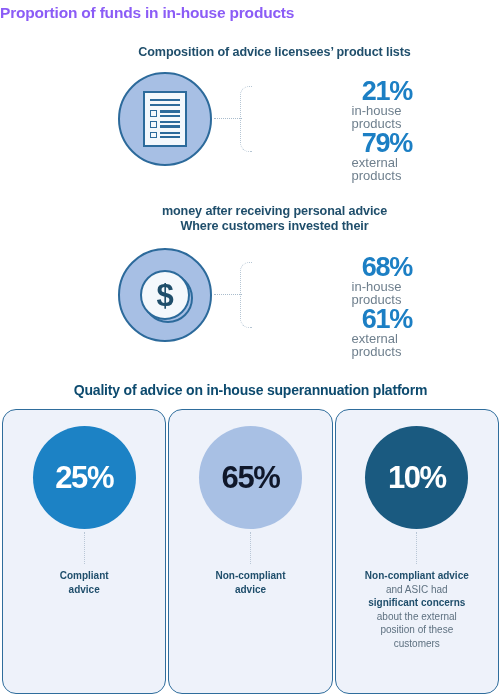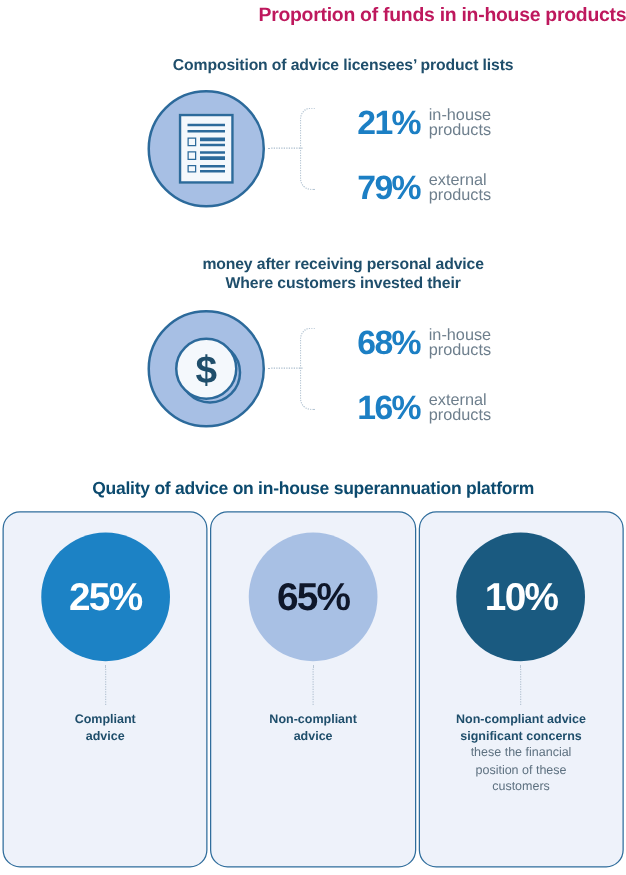--- a/index.html
+++ b/index.html
@@ -21,10 +21,10 @@
     position: absolute;
     left: 0; right: 0;
     top: 4px;
-    text-align: right;
+    text-align: left;
     font-size: 15.5px;
     font-weight: bold;
-    color: #be185d;
+    color: #8b5cf6;
     letter-spacing: -0.2px;
   }
   .sub-title {

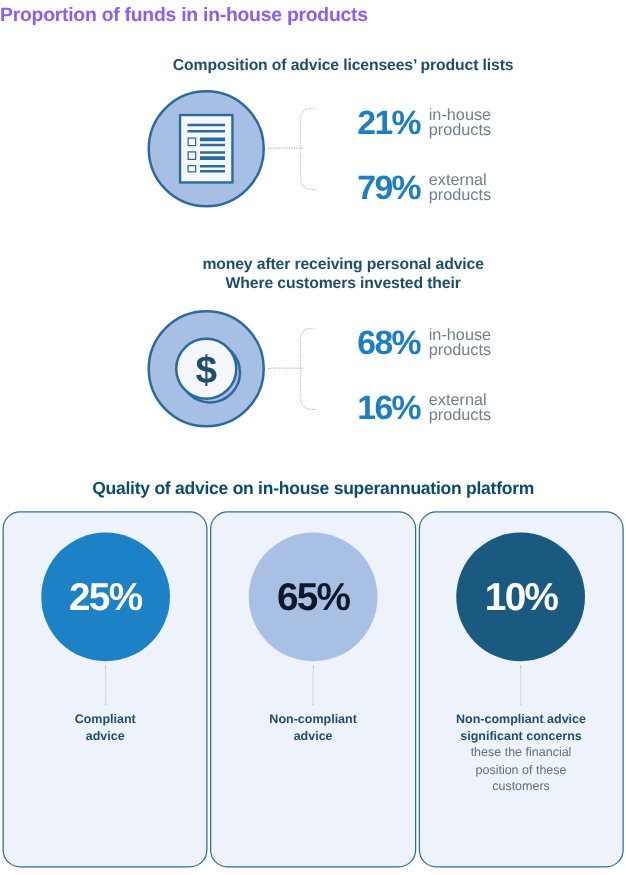--- a/index.html
+++ b/index.html
@@ -178,6 +178,7 @@
     display: flex;
     align-items: center;
     height: 40px;
+    flex-direction: column;
   }
   .pct-row + .pct-row { margin-top: 12px; }
   .pct-value {

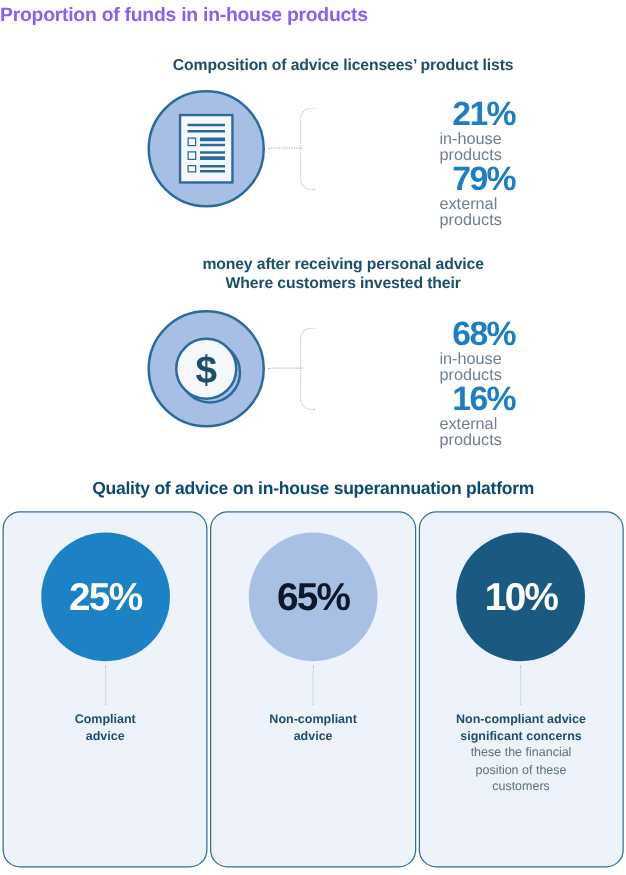--- a/index.html
+++ b/index.html
@@ -333,7 +333,7 @@
       </div>
     </div>
     <div class="pct-row">
-      <div class="pct-value">16%</div>
+      <div class="pct-value">61%</div>
       <div class="pct-label">
         <span class="caption-line">external</span>
         <span class="caption-line">products</span>

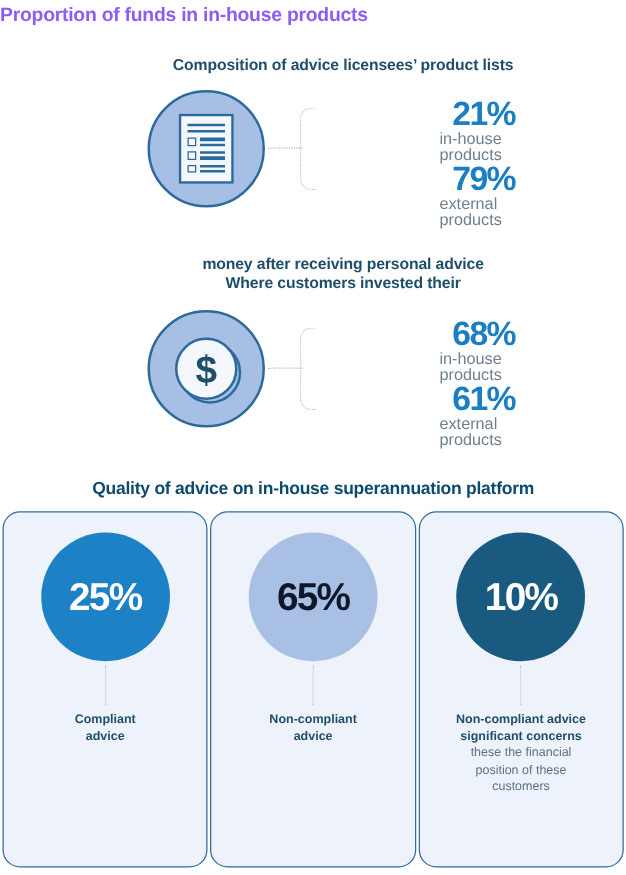--- a/index.html
+++ b/index.html
@@ -372,6 +372,7 @@
     <div class="card-caption">
       <b class="caption-line">Non-compliant advice</b>
 
+      <span class="caption-line">and ASIC had</span>
       <b class="caption-line">significant concerns</b>
       <span class="caption-line">these the financial</span>
       <span class="caption-line">position of these</span>

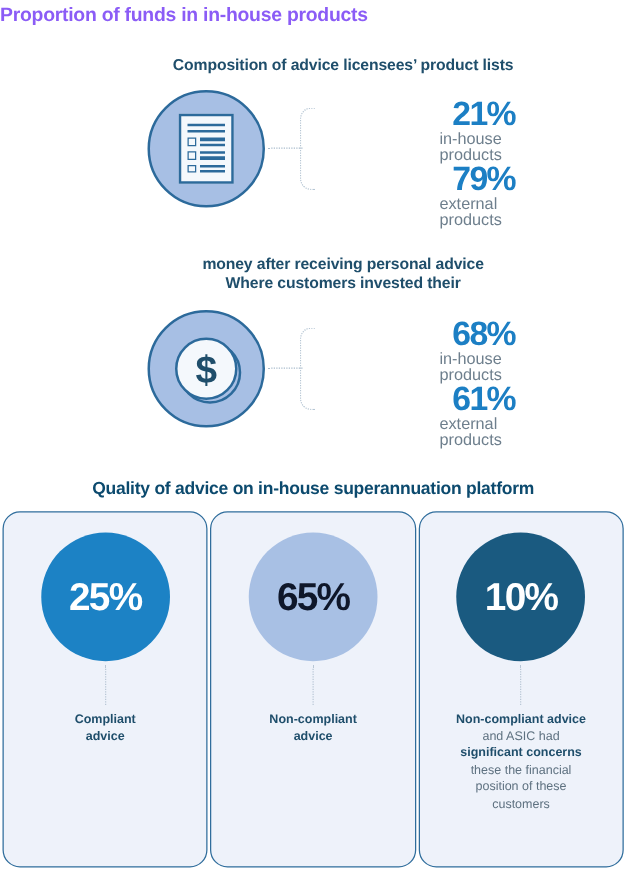--- a/index.html
+++ b/index.html
@@ -374,7 +374,7 @@
 
       <span class="caption-line">and ASIC had</span>
       <b class="caption-line">significant concerns</b>
-      <span class="caption-line">these the financial</span>
+      <span class="caption-line">about the external</span>
       <span class="caption-line">position of these</span>
       <span class="caption-line">customers</span>
     </div>

